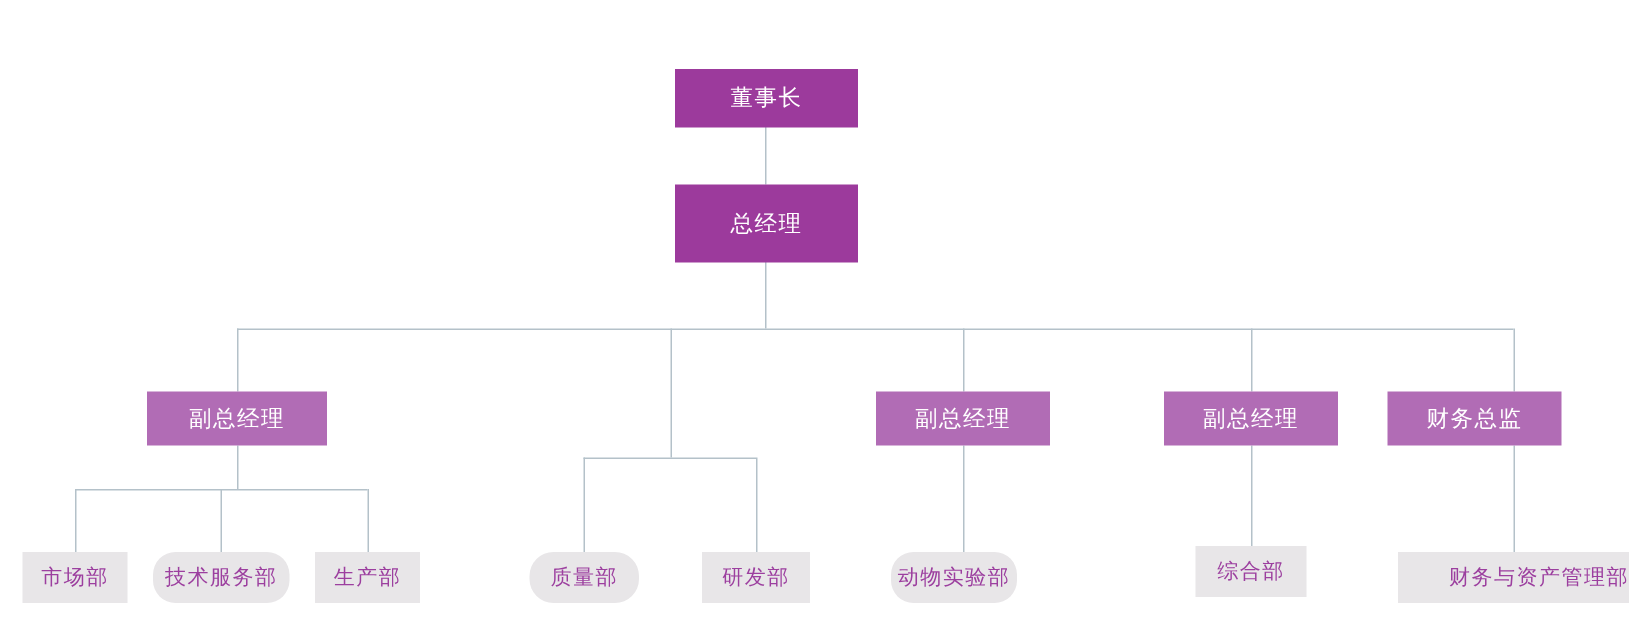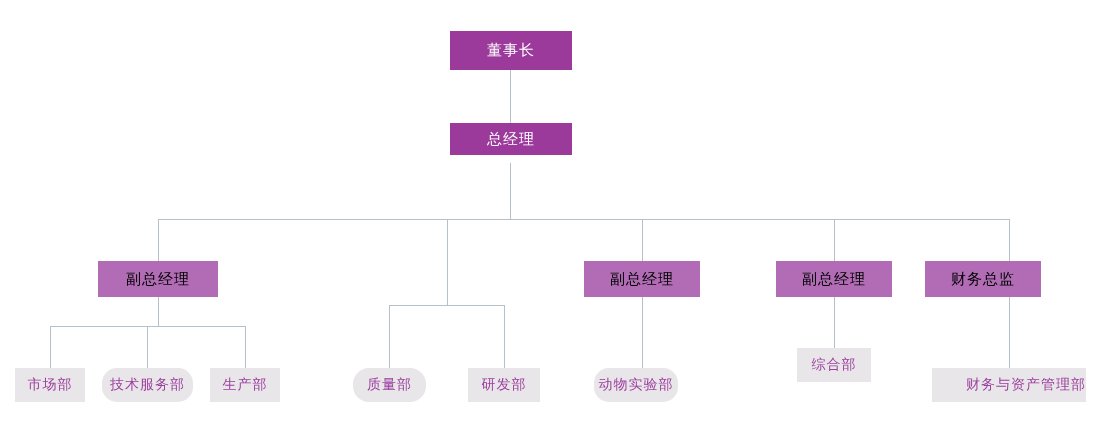--- a/index.html
+++ b/index.html
@@ -69,7 +69,7 @@
       <div class="line v" style="left: 1009px; top: 297px; height: 71px;"></div>
     </div>
   <div id="nodes-layer">
-      <div class="node level-primary" style="left: 450px; top: 31px; width: 122px; height: 39px;">
+      <div class="node level-primary" style="left: 450px; top: 46px; width: 122px; height: 39px;">
         <span>董事长</span>
       </div>
       <div class="node level-primary" style="left: 450px; top: 123px; width: 122px; height: 32px;">

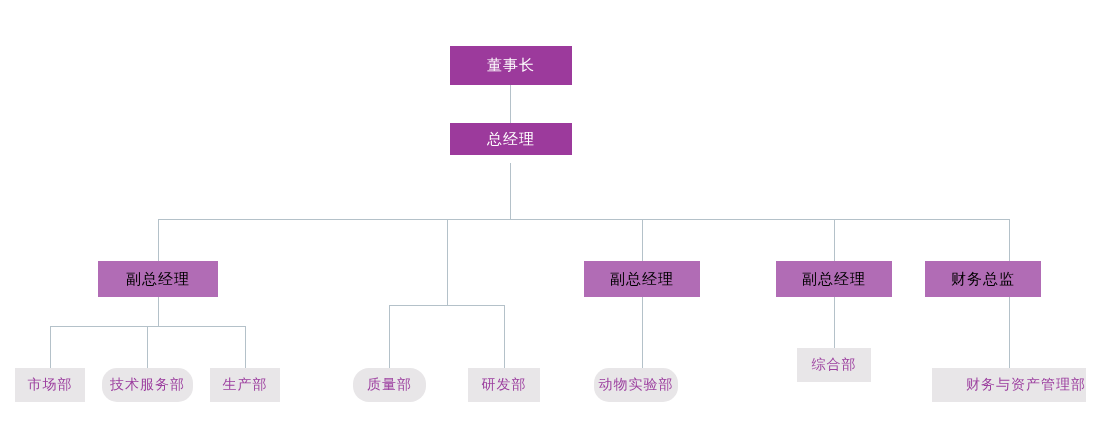--- a/index.html
+++ b/index.html
@@ -72,7 +72,7 @@
       <div class="node level-primary" style="left: 450px; top: 46px; width: 122px; height: 39px;">
         <span>董事长</span>
       </div>
-      <div class="node level-primary" style="left: 450px; top: 123px; width: 122px; height: 32px;">
+      <div class="node level-primary" style="left: 450px; top: 123px; width: 122px; height: 52px;">
         <span>总经理</span>
       </div>
       <div class="node level-secondary" style="left: 98px; top: 261px; width: 120px; height: 36px;">

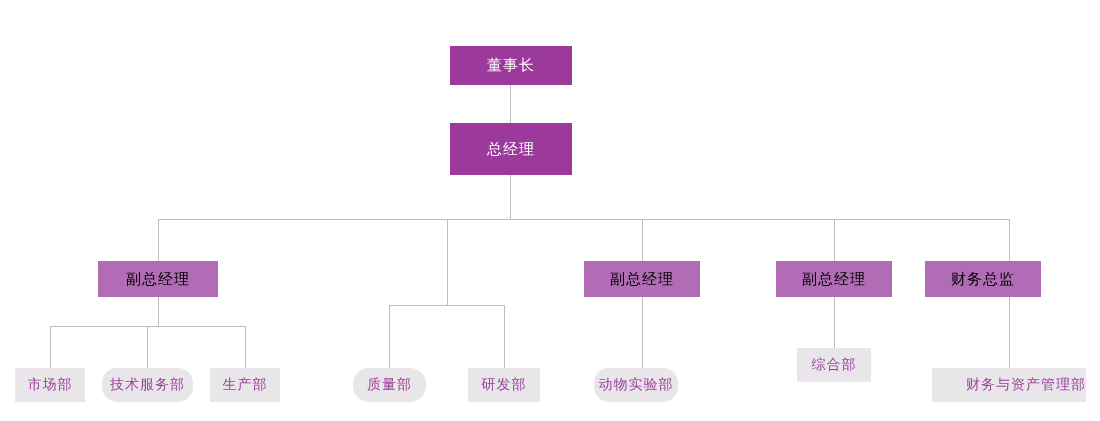--- a/index.html
+++ b/index.html
@@ -28,7 +28,7 @@
   }
   .level-secondary {
     background: var(--secondary-color);
-    color: #000000;
+    color: #ffffff;
     font-size: 15px;
   }
   .level-dept {

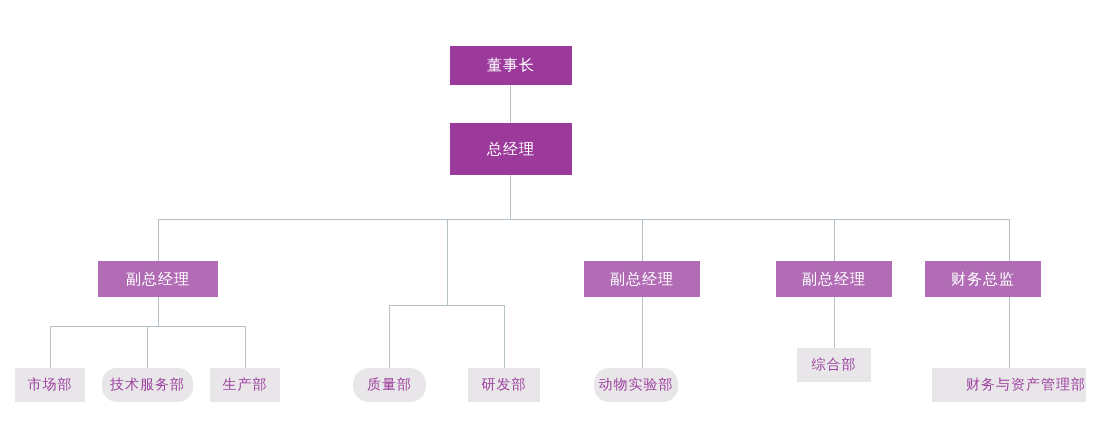--- a/index.html
+++ b/index.html
@@ -105,7 +105,7 @@
       <div class="node level-dept" style="left: 594px; top: 368px; width: 84px; height: 34px; border-radius: 15px;">
         <span>动物实验部</span>
       </div>
-      <div class="node level-dept" style="left: 797px; top: 348px; width: 74px; height: 34px;">
+      <div class="node level-dept" style="left: 797px; top: 364px; width: 74px; height: 34px;">
         <span>综合部</span>
       </div>
       <div class="node level-dept" style="left: 932px; top: 368px; width: 154px; height: 34px; justify-content: flex-end;">

